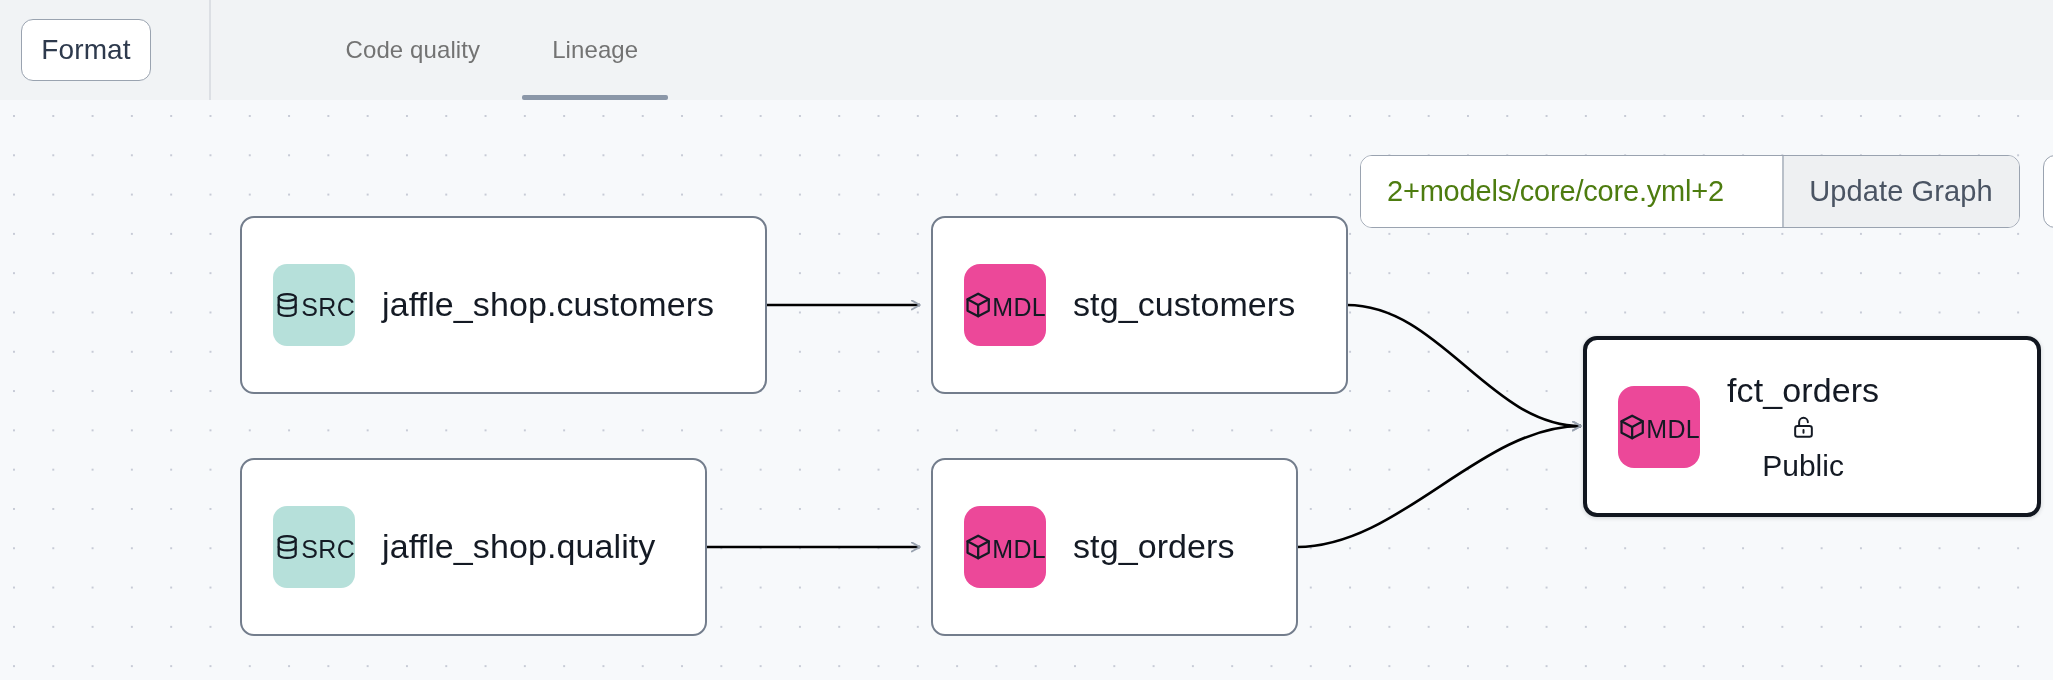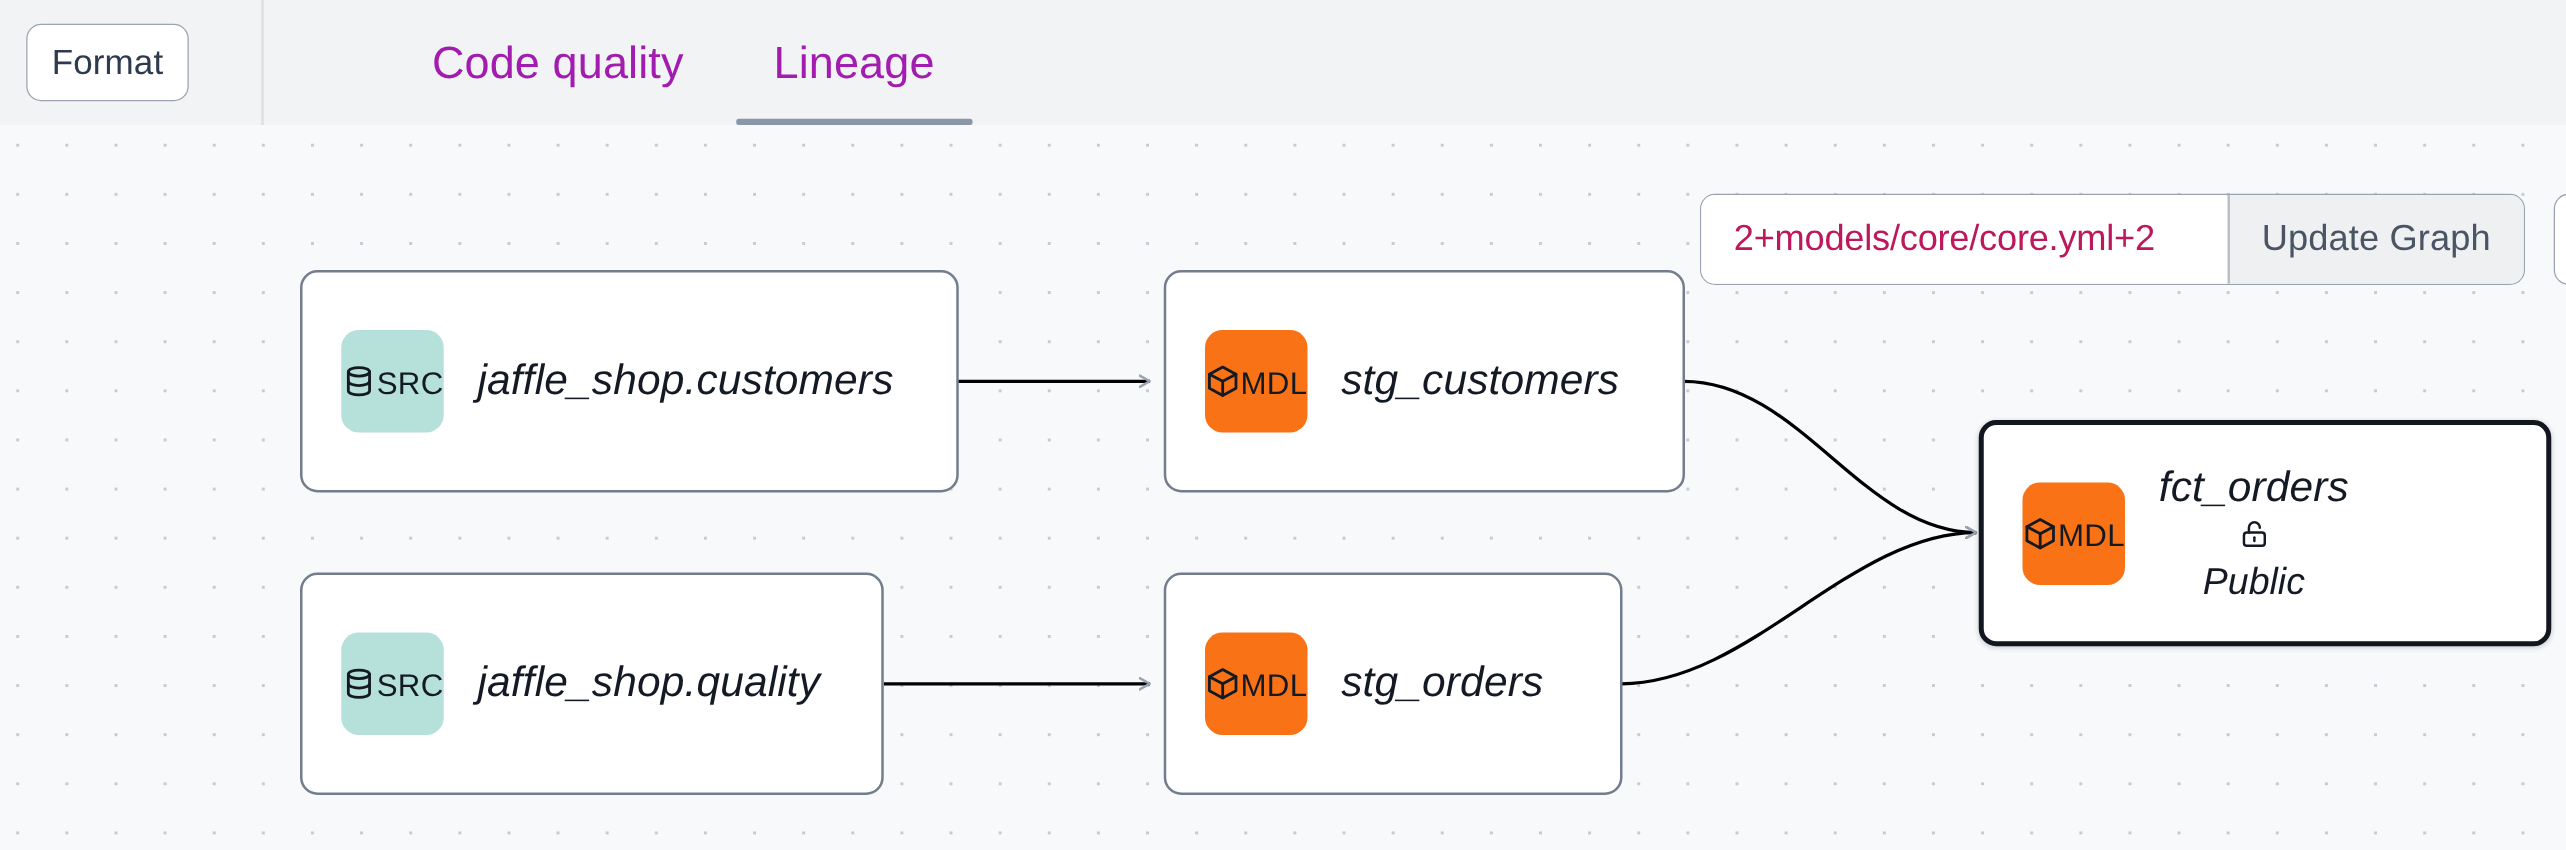--- a/index.html
+++ b/index.html
@@ -75,8 +75,8 @@
     display: flex;
     align-items: center;
     padding: 0 36px;
-    font-size: 36px;
-    color: #a21caf;
+    font-size: 24px;
+    color: #737373;
     cursor: pointer;
     letter-spacing: .1px;
   }

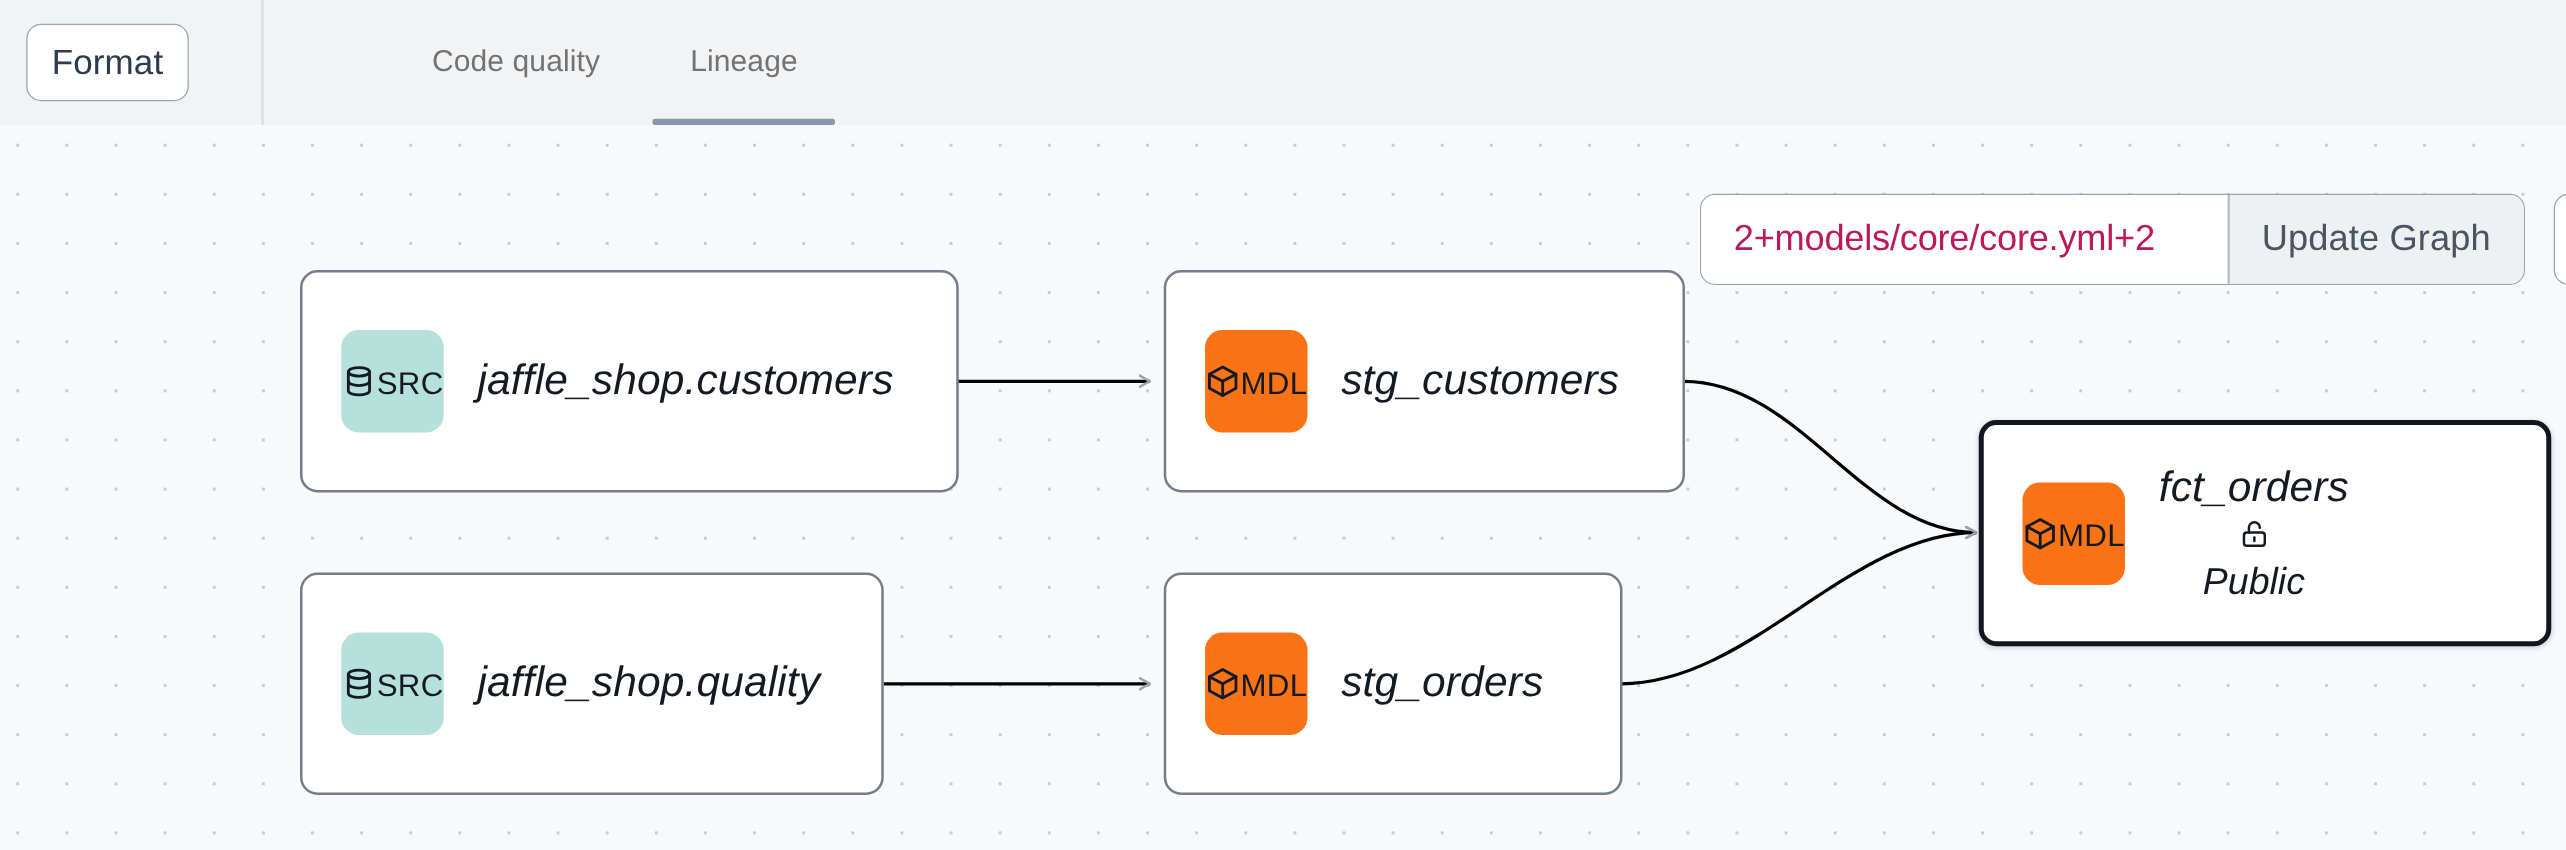--- a/index.html
+++ b/index.html
@@ -202,7 +202,7 @@
     background: #ffffff;
     font-family: "Liberation Sans", sans-serif;
     font-size: 29px;
-    color: #be185d;
+    color: #4d7c0f;
     padding: 0 26px;
     letter-spacing: -.2px;
   }

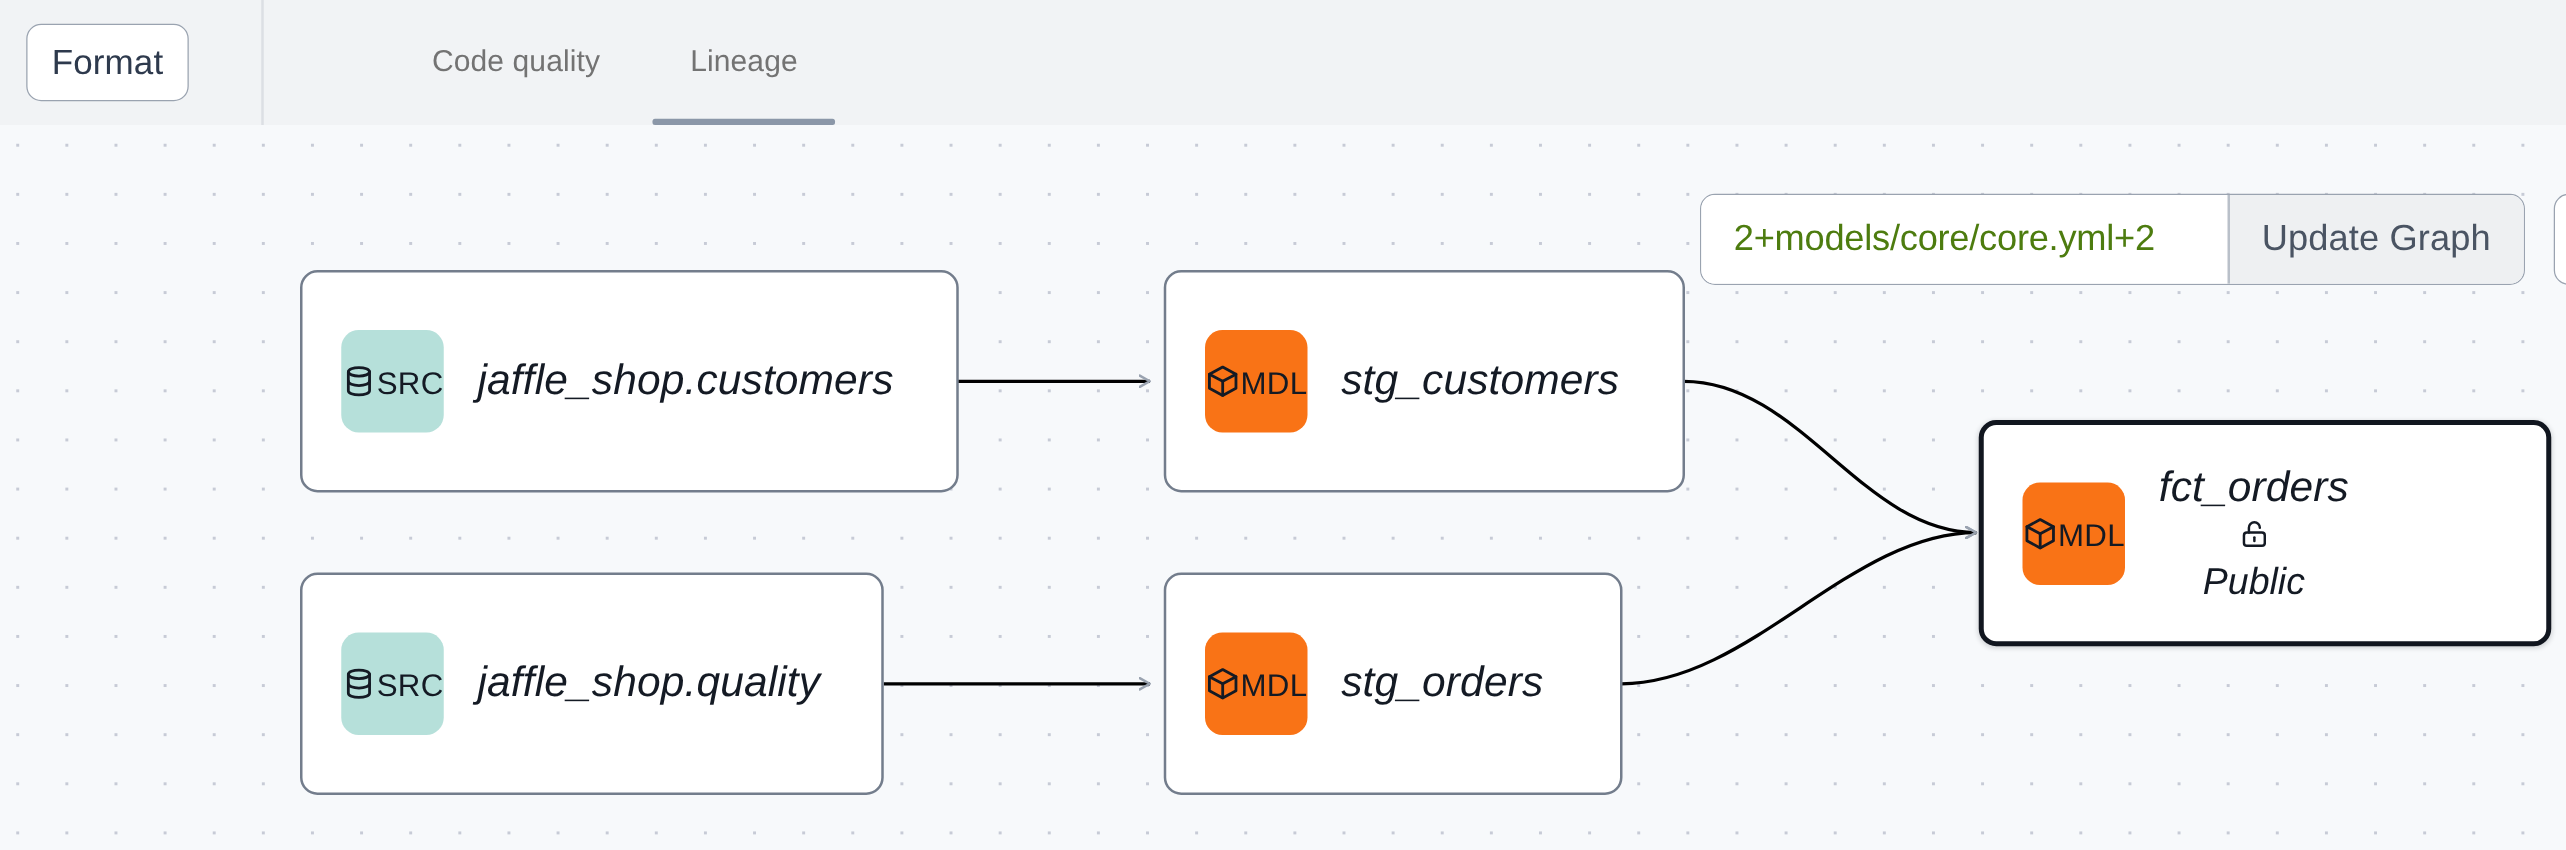--- a/index.html
+++ b/index.html
@@ -157,7 +157,6 @@
     display: flex;
     flex-direction: column;
     justify-content: flex-end;
-    font-style: italic;
   }
 
   .node-title {

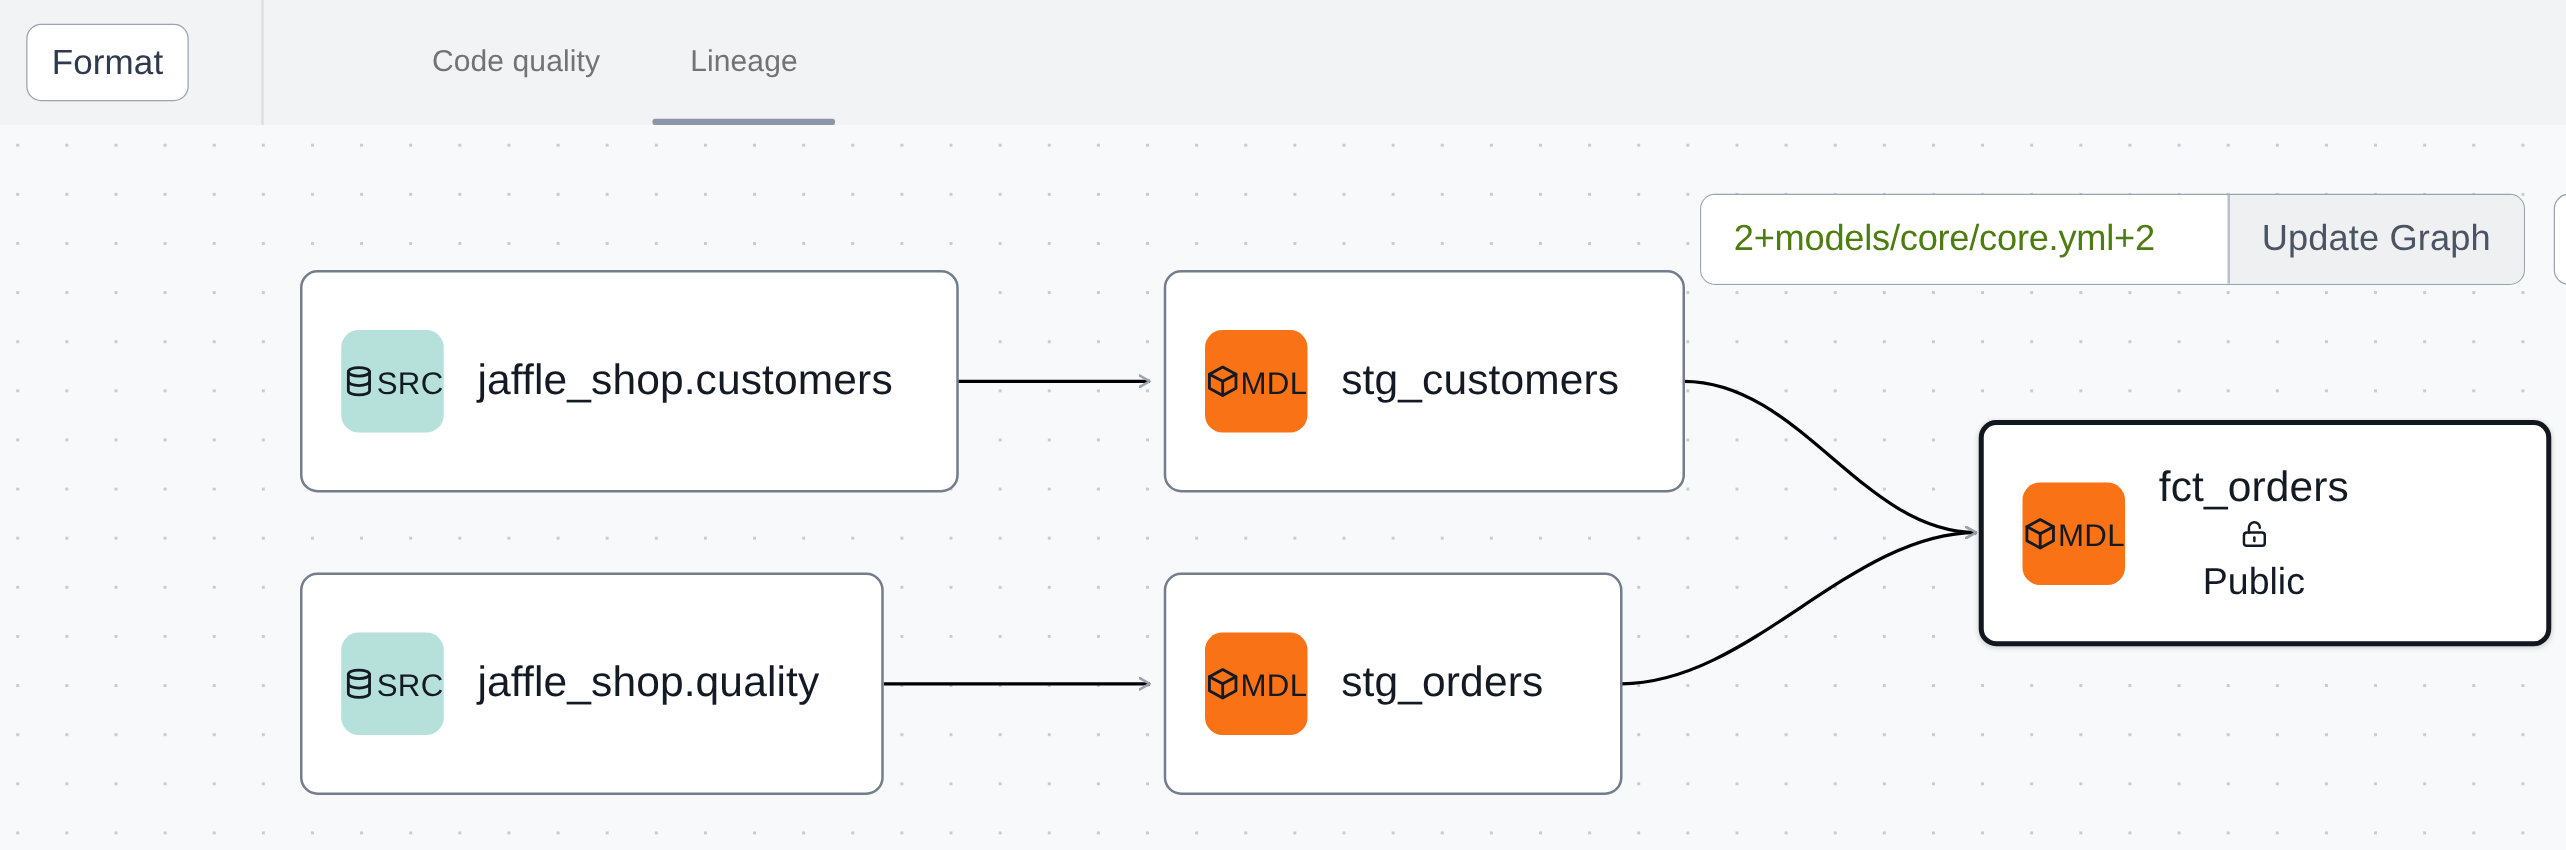--- a/index.html
+++ b/index.html
@@ -140,7 +140,7 @@
     margin-left: 31px;
   }
   .badge.src { background: #b6e0da; }
-  .badge.mdl { background: #f97316; }
+  .badge.mdl { background: #ec4899; border-radius: 16px; }
 
   .badge svg { display: block; }
 

